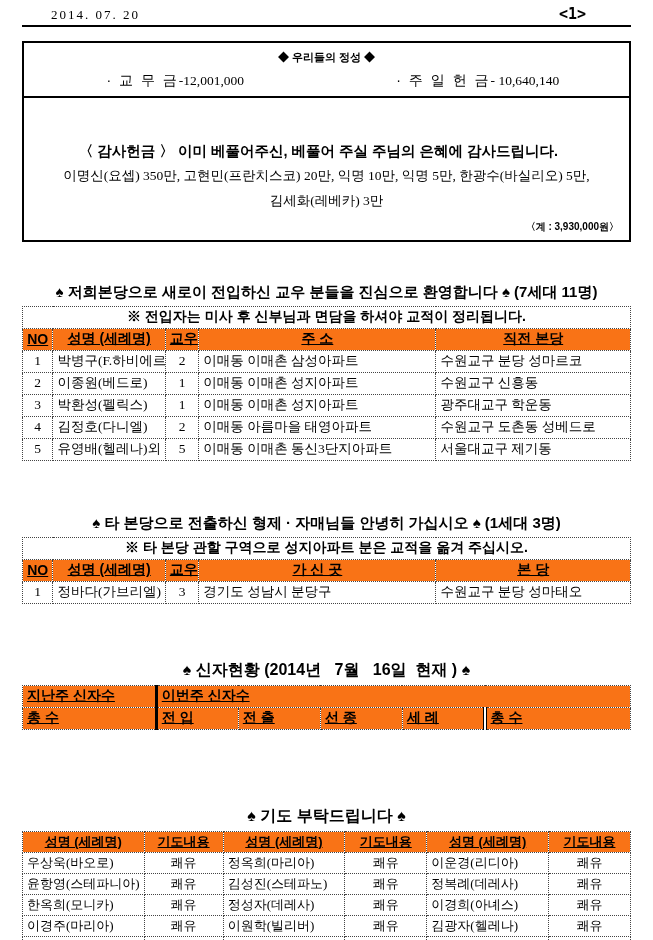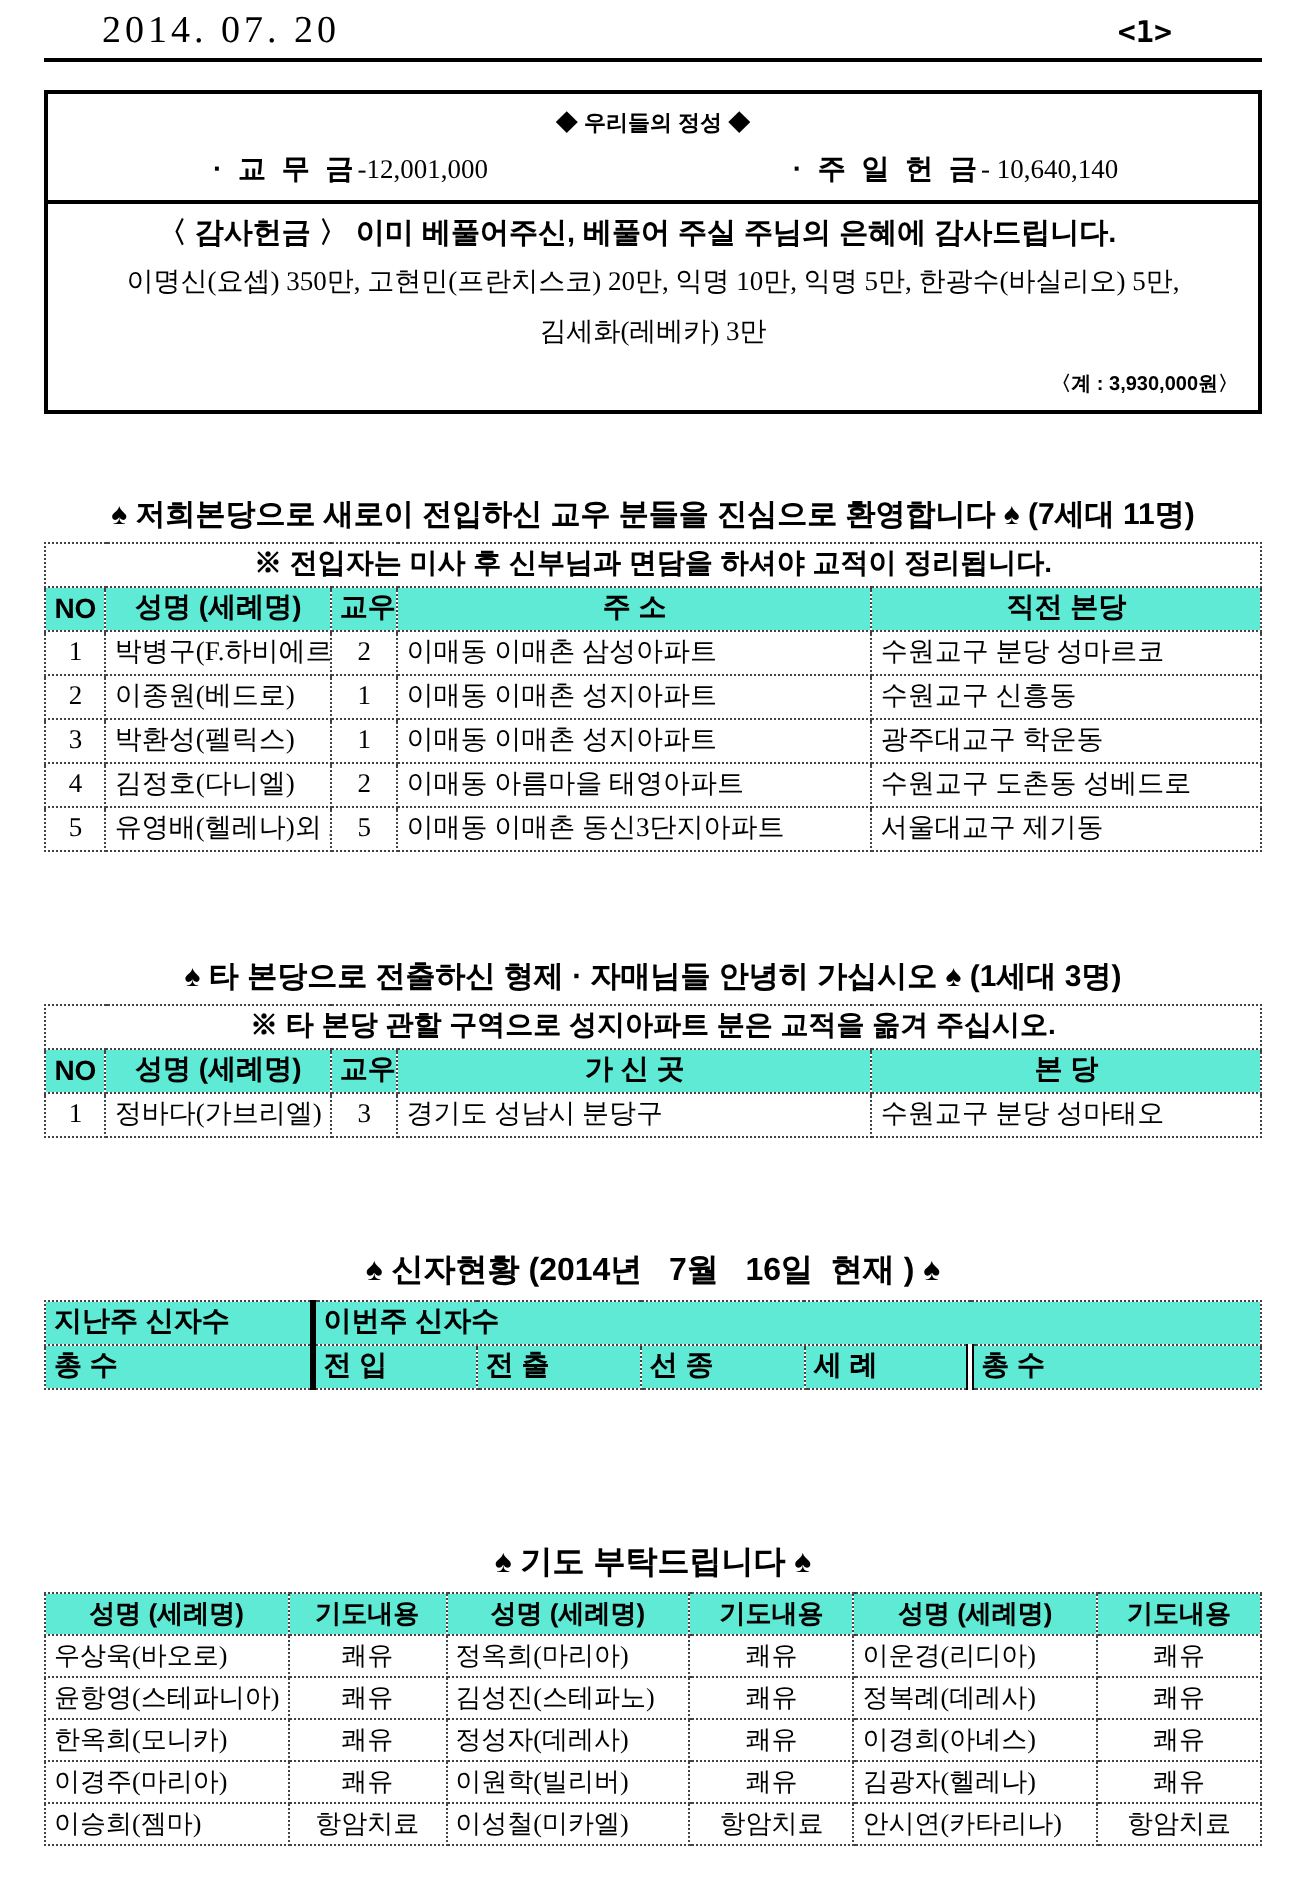--- a/index.html
+++ b/index.html
@@ -9,7 +9,7 @@
   
   .masthead{display:flex;align-items:baseline;padding:5px 3px 2px 3px;border-bottom:2px solid #000;}
   .masthead-title{margin-left:208px;font-family:"Liberation Sans",sans-serif;font-weight:bold;font-size:21px;letter-spacing:7px;}
-  .masthead-date{margin-left:26px;font-size:19px;letter-spacing:2px;}
+  .masthead-date{margin-left:26px;font-size:13px;letter-spacing:2px;}
   .masthead-page{margin-left:auto;margin-right:42px;font-family:"DejaVu Sans Mono",monospace;font-size:15px;font-weight:bold;}
 
   

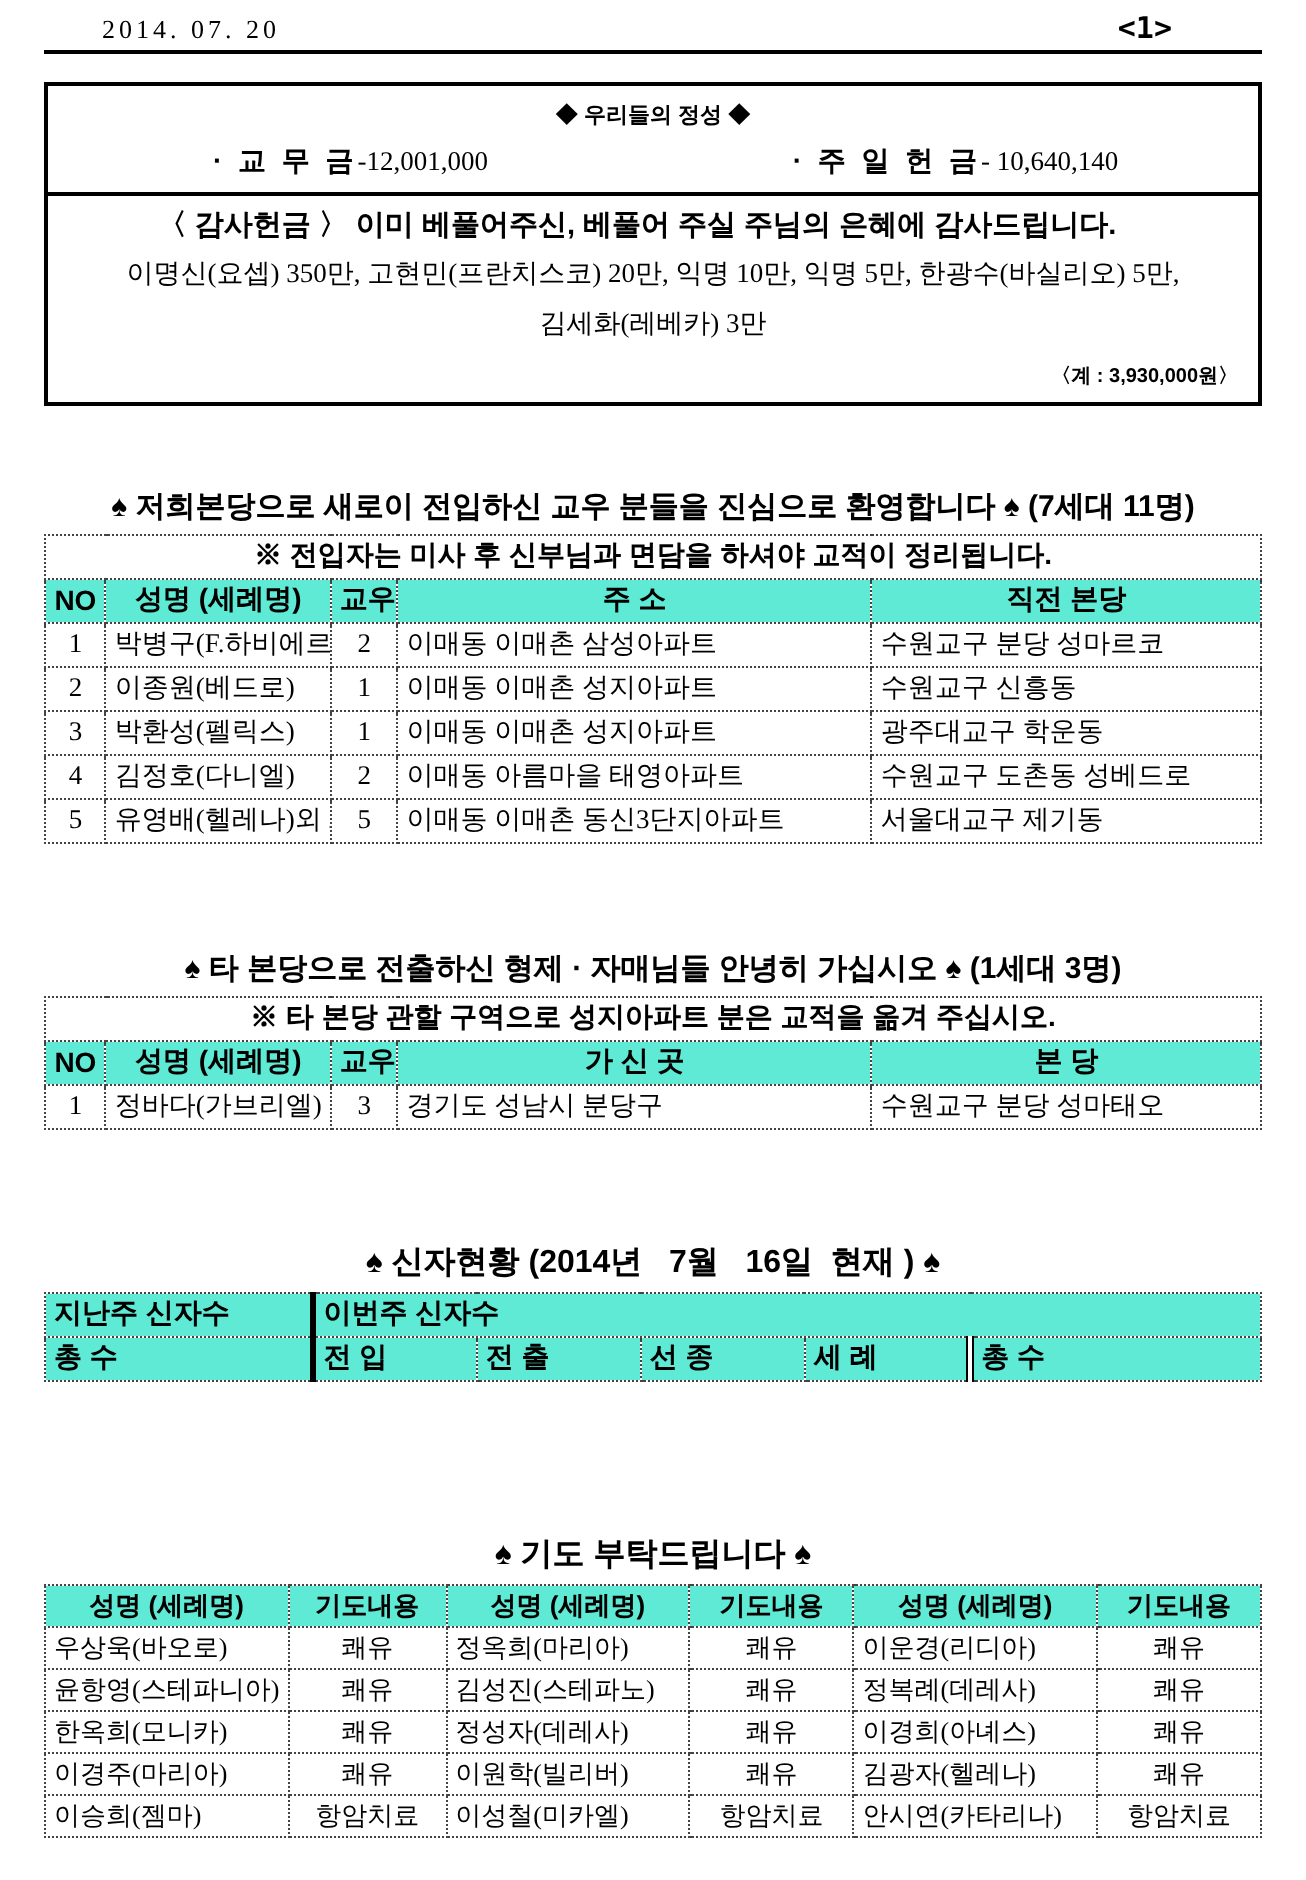--- a/index.html
+++ b/index.html
@@ -17,7 +17,7 @@
   .offer-title{text-align:center;font-family:"Liberation Sans",sans-serif;font-weight:bold;font-size:11px;padding:7px 0 3px 0;}
   .offer-money{display:flex;padding:4px 0 6px 0;border-bottom:2px solid #000;}
   .offer-money .item{width:50%;text-align:center;font-size:14px;}
-  .offer-money .lbl{font-family:"Liberation Sans",sans-serif;font-weight:bold;letter-spacing:2px;}
+  .offer-money .lbl{font-family:"Liberation Sans",sans-serif;font-weight:normal;letter-spacing:2px;}
   .offer-money .amt{font-size:13.5px;}
   .gamsa-line{text-align:center;font-family:"Liberation Sans",sans-serif;font-weight:bold;font-size:14.5px;padding:5px 16px 2px 0;}
   .donor-line{font-size:13.5px;padding:3px 8px 2px 8px;line-height:1.5;text-align:center;}

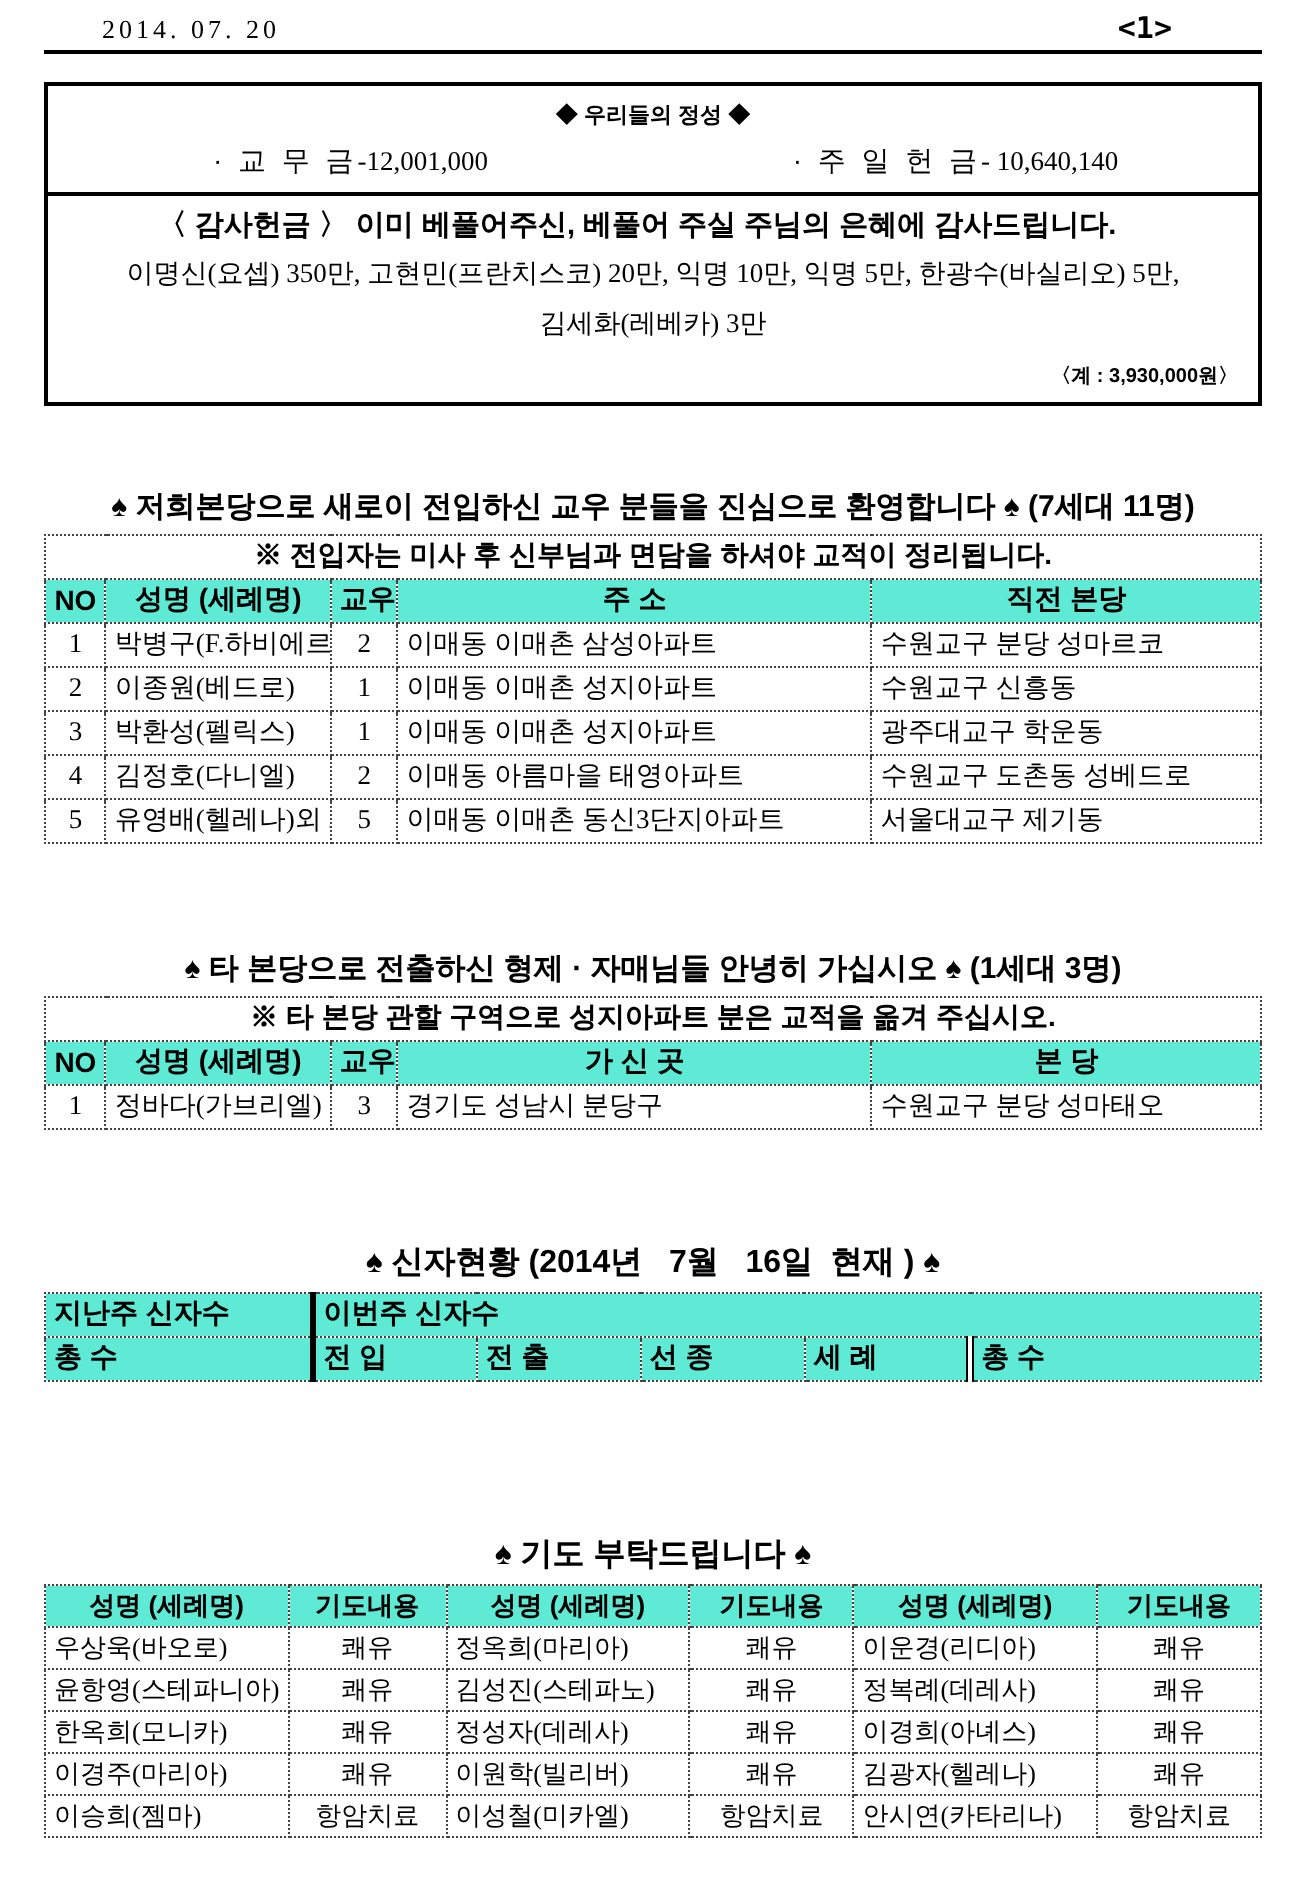--- a/index.html
+++ b/index.html
@@ -19,7 +19,7 @@
   .offer-money .item{width:50%;text-align:center;font-size:14px;}
   .offer-money .lbl{font-family:"Liberation Sans",sans-serif;font-weight:normal;letter-spacing:2px;}
   .offer-money .amt{font-size:13.5px;}
-  .gamsa-line{text-align:center;font-family:"Liberation Sans",sans-serif;font-weight:bold;font-size:14.5px;padding:5px 16px 2px 0;}
+  .gamsa-line{text-align:center;font-family:"Liberation Sans",sans-serif;font-weight:bold;font-size:14.5px;padding:5px 16px 2px 0;margin-top:39px;}
   .donor-line{font-size:13.5px;padding:3px 8px 2px 8px;line-height:1.5;text-align:center;}
   .offer-total{text-align:right;font-family:"Liberation Sans",sans-serif;font-weight:bold;font-size:10px;padding:6px 10px 6px 0;}
 

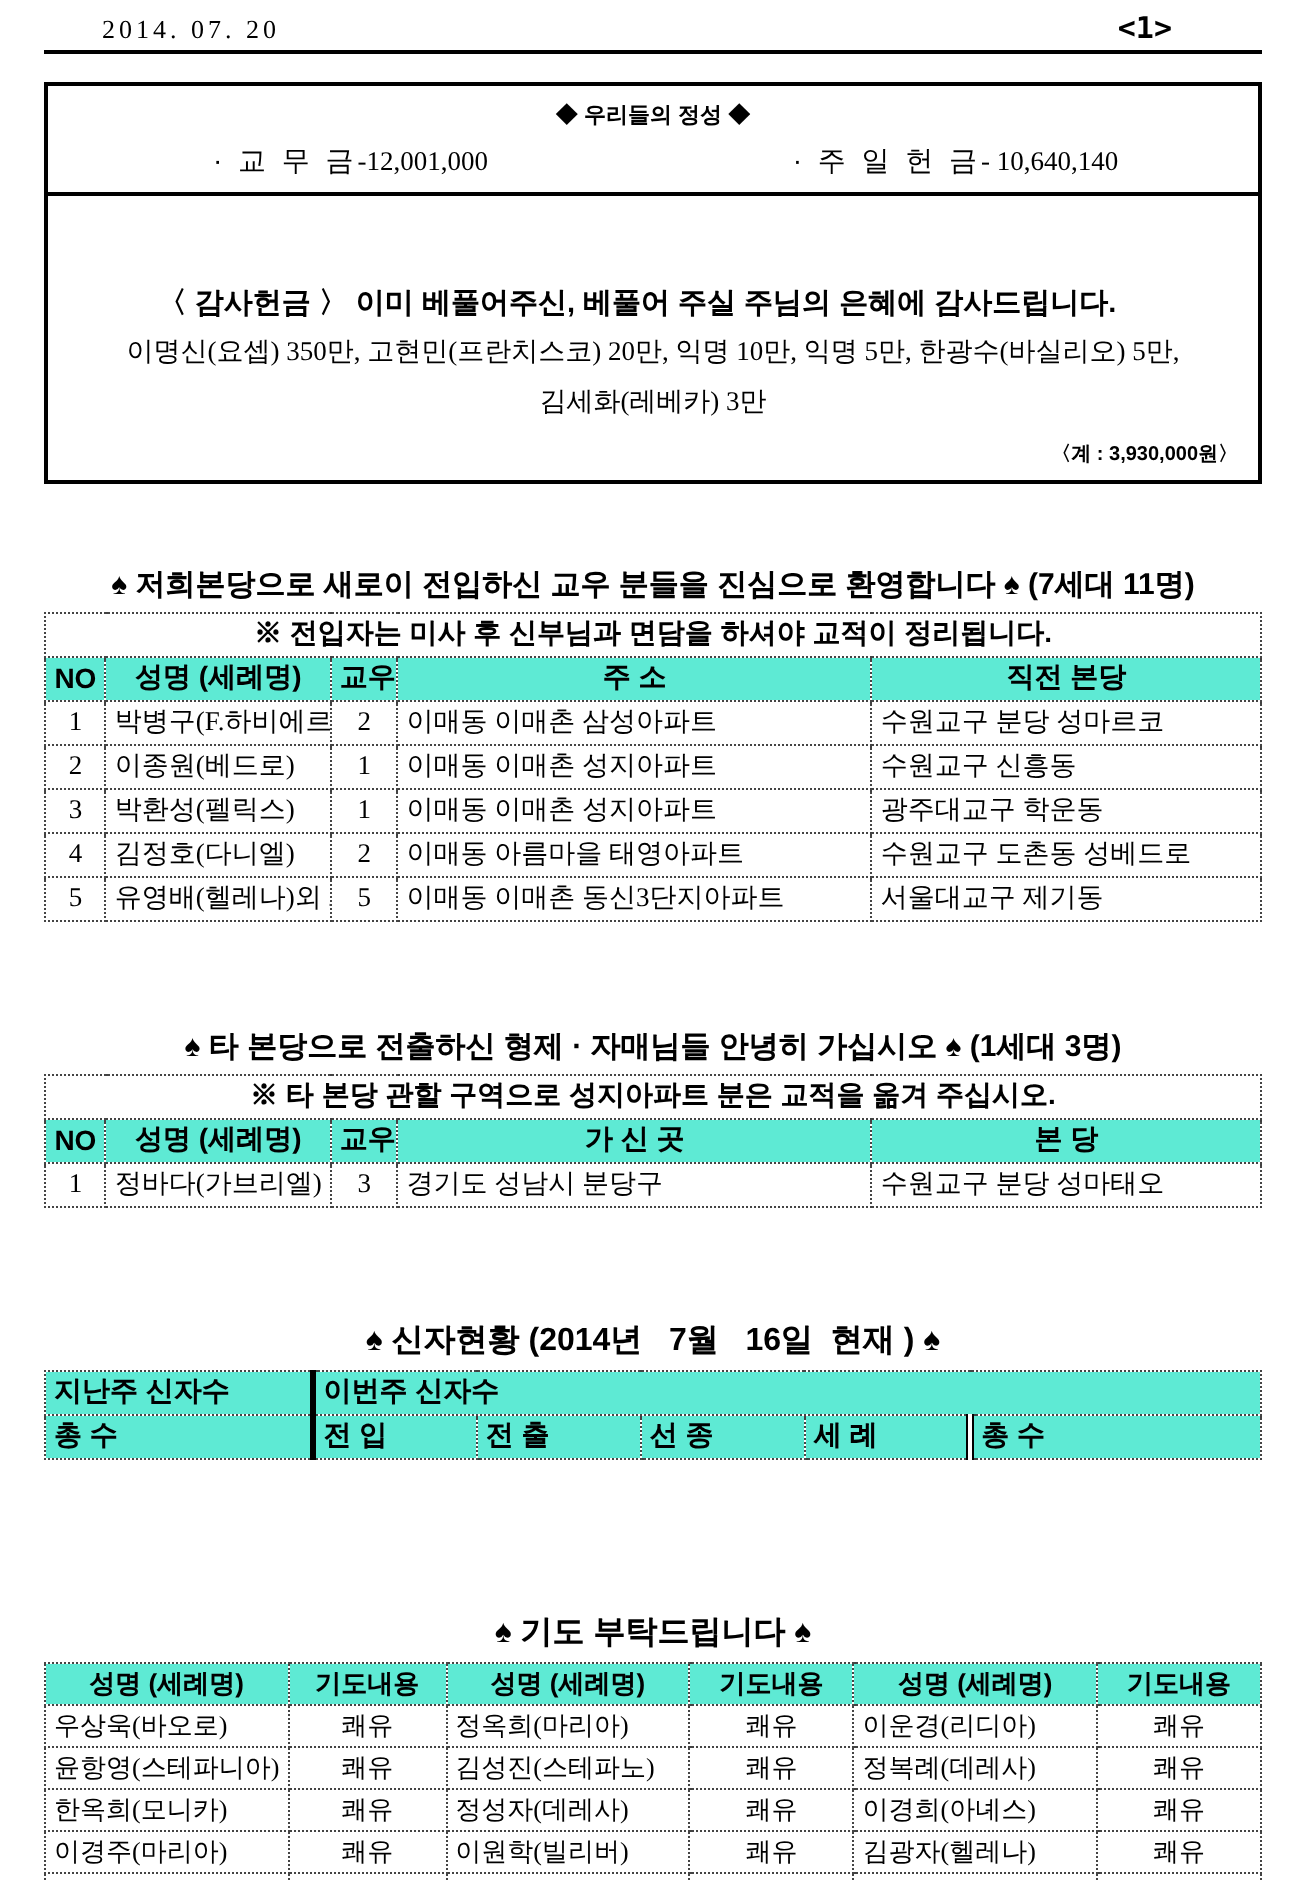--- a/index.html
+++ b/index.html
@@ -33,7 +33,7 @@
   
   table{border-collapse:collapse;width:100%;table-layout:fixed;margin-top:4px;}
   td{border:1px dotted #444;font-size:13.5px;padding:1px 4px;height:19px;overflow:hidden;white-space:nowrap;}
-  .hdr td{background:#5eead4;text-align:center;font-family:"Liberation Sans",sans-serif;font-weight:bold;font-size:14px;}
+  .hdr td{background:#f97316;text-align:center;font-family:"Liberation Sans",sans-serif;font-weight:bold;font-size:14px;text-decoration:underline;}
   .sub td{text-align:center;font-family:"Liberation Sans",sans-serif;font-weight:bold;font-size:14px;}
   td.c{text-align:center;}
   td.l{text-align:left;}

